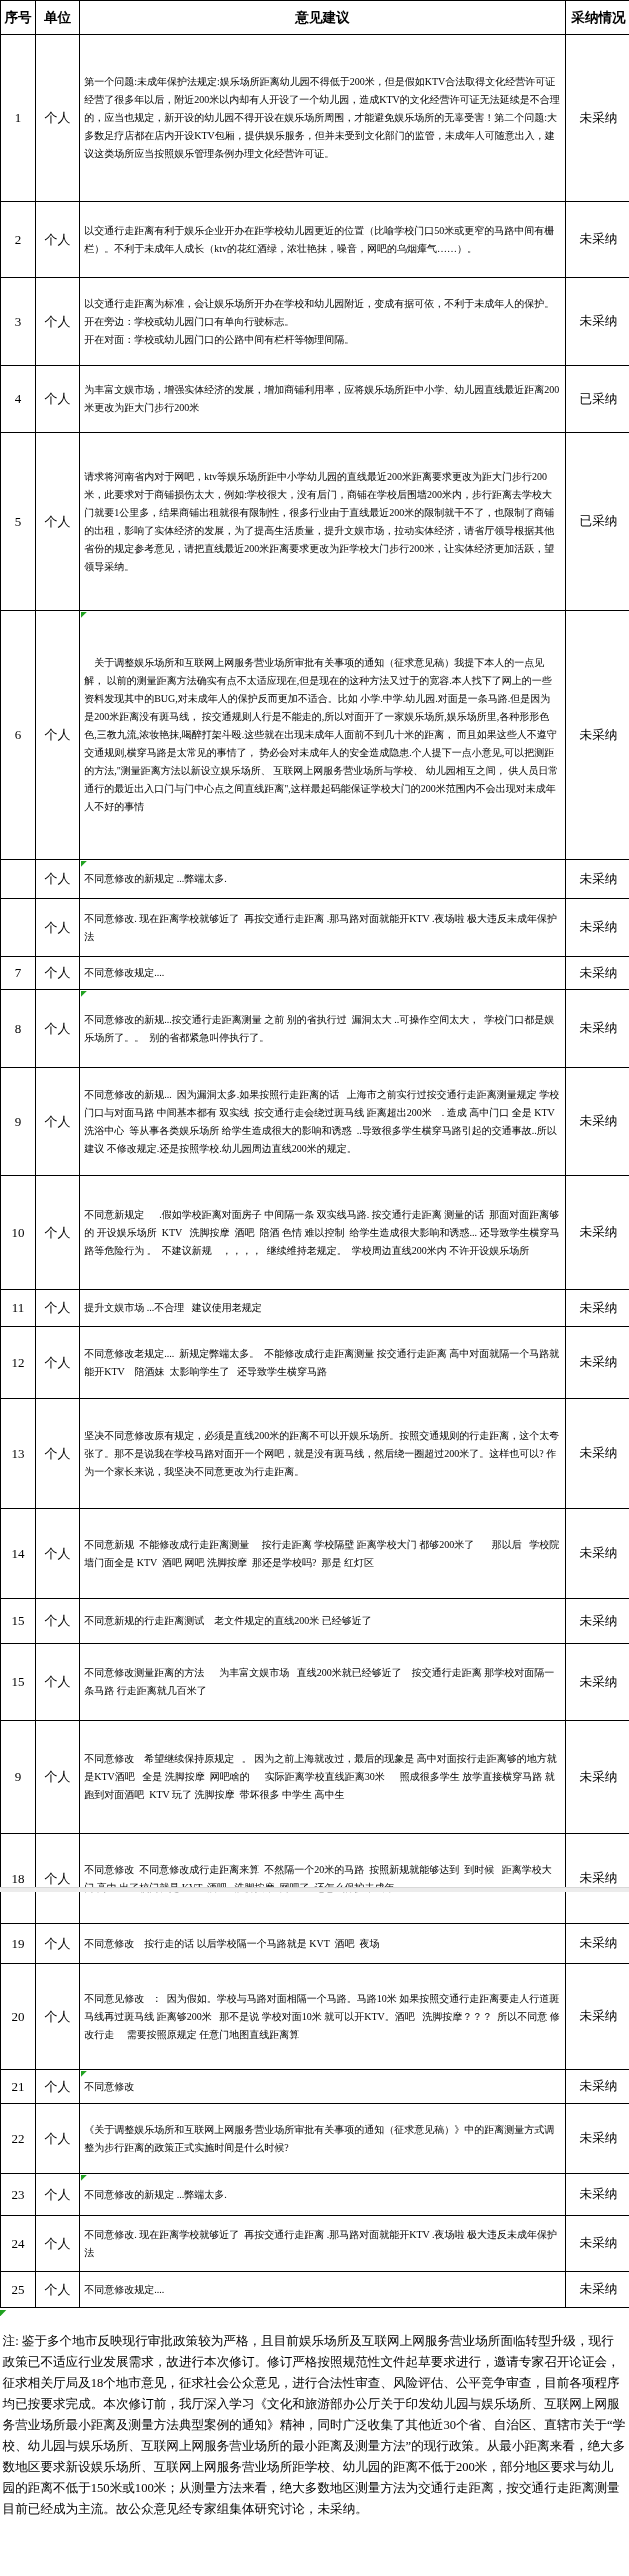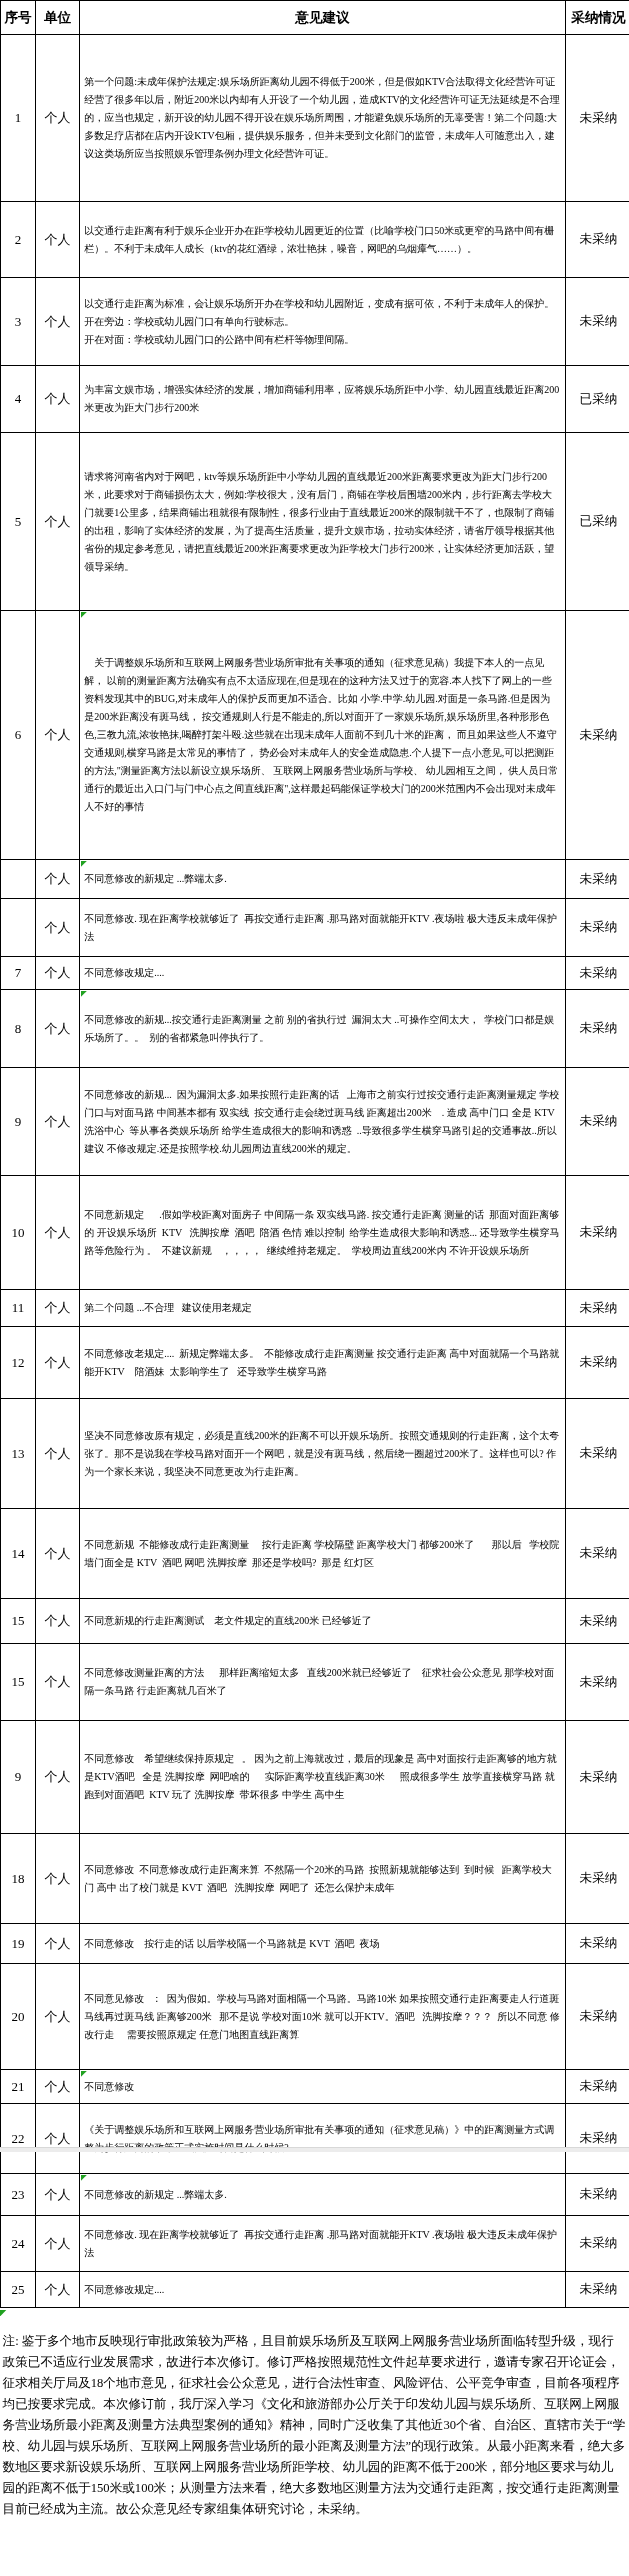--- a/index.html
+++ b/index.html
@@ -17,7 +17,7 @@
   }
   .page {
     width: 629px;
-    height: 2152px;
+    height: 1892px;
     position: relative;
     background: #ffffff;
   }

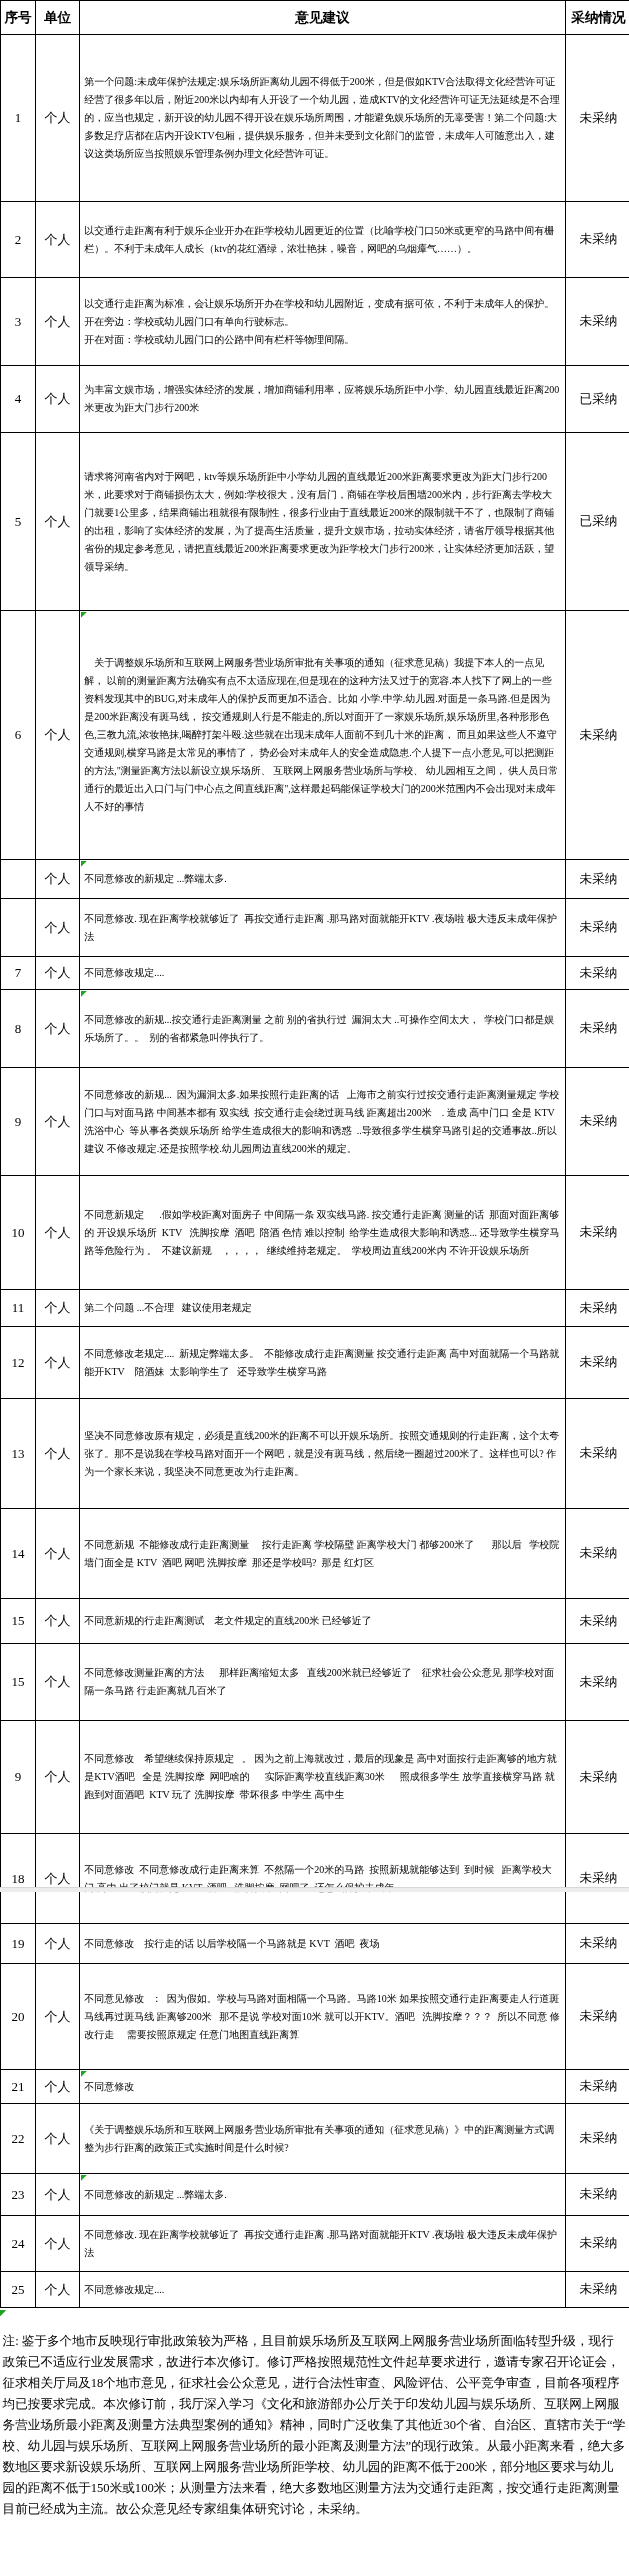--- a/index.html
+++ b/index.html
@@ -232,7 +232,7 @@
       <td class="c-unit">个人</td>
       <td class="c-text">
 
-        <div class="txt">第二个问题 ...不合理   建议使用老规定</div>
+        <div class="txt">提升文娱市场 ...不合理   建议使用老规定</div>
       </td>
       <td class="c-status">未采纳</td>
     </tr>

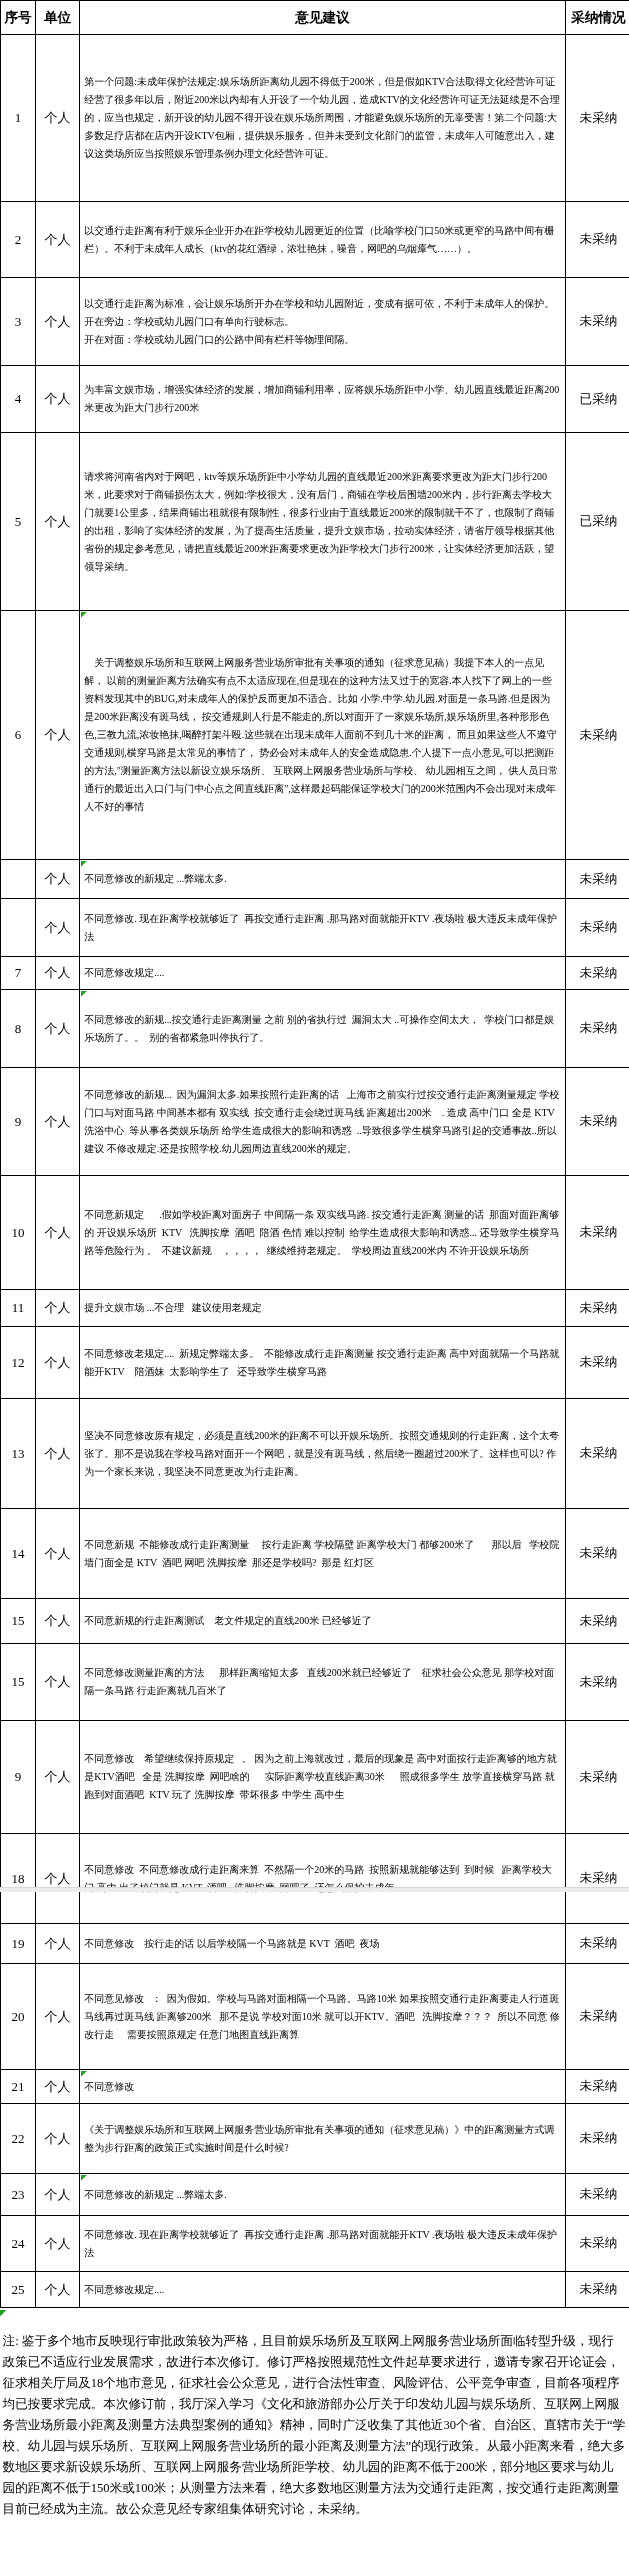--- a/index.html
+++ b/index.html
@@ -277,7 +277,7 @@
       <td class="c-unit">个人</td>
       <td class="c-text">
 
-        <div class="txt">不同意修改测量距离的方法      那样距离缩短太多   直线200米就已经够近了    征求社会公众意见 那学校对面隔一条马路 行走距离就几百米了</div>
+        <div class="txt">不同意修改测量距离的方法      为丰富文娱市场   直线200米就已经够近了    按交通行走距离 那学校对面隔一条马路 行走距离就几百米了</div>
       </td>
       <td class="c-status">未采纳</td>
     </tr>

